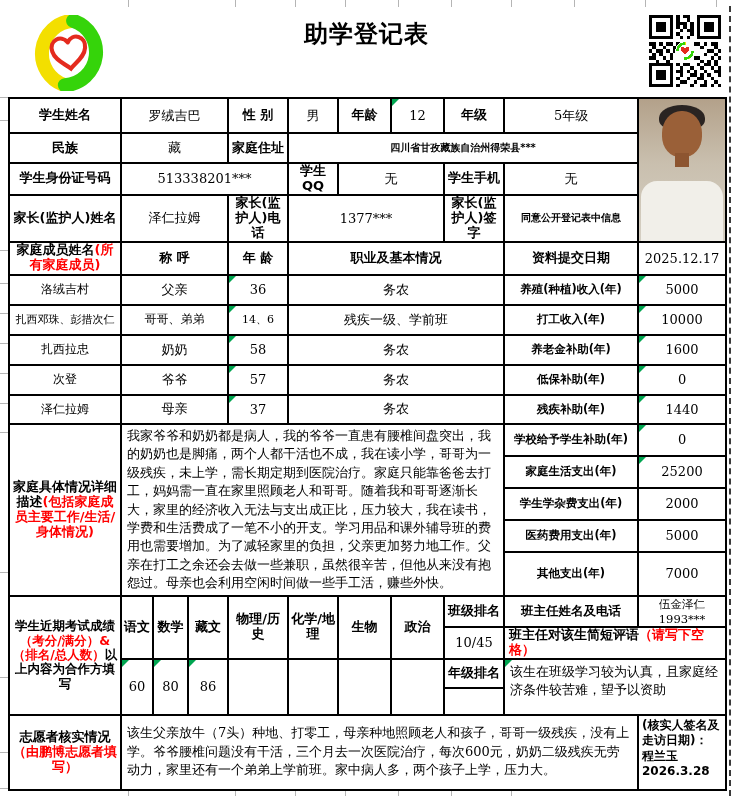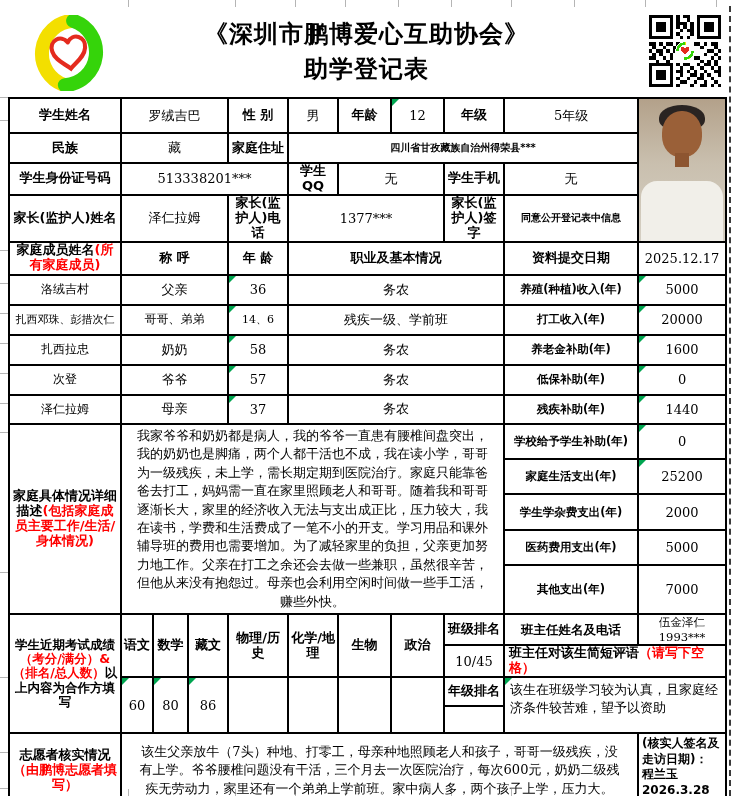--- a/index.html
+++ b/index.html
@@ -93,7 +93,6 @@
         </g>
       </svg>
       <div class="title">
-        <div>《深圳市鹏博爱心互助协会》</div>
         <div>助学登记表</div>
       </div>
       <svg class="qr" width="76" height="72" viewBox="0 0 21 21" shape-rendering="crispEdges">

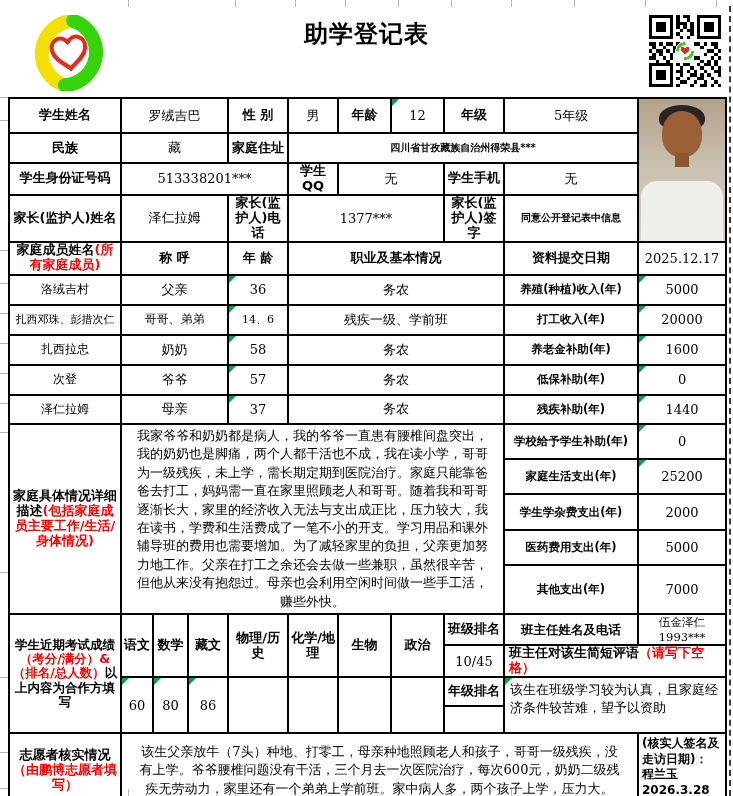--- a/index.html
+++ b/index.html
@@ -283,7 +283,7 @@
         <td class="val gtri" style="font-size:11px">14、6</td>
         <td class="val" colspan="4">残疾一级、学前班</td>
         <td class="fin">打工收入(年)</td>
-        <td class="val gtri">20000</td>
+        <td class="val gtri">10000</td>
       </tr>
       <tr style="height:30px">
         <td class="val" style="font-size:12px">扎西拉忠</td>

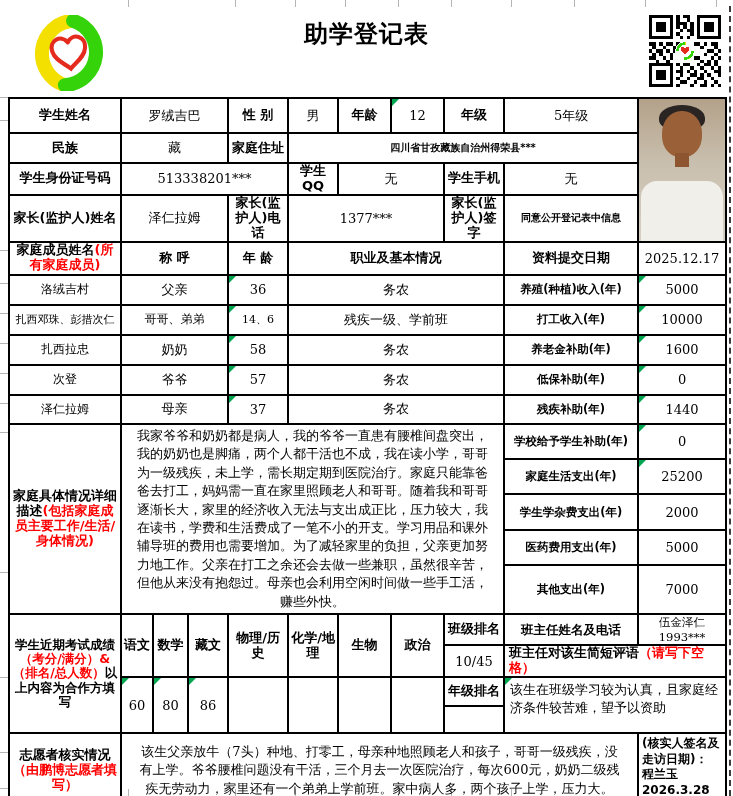--- a/index.html
+++ b/index.html
@@ -25,8 +25,8 @@
   .bval{font-weight:bold;font-size:10px;}
   .fin{font-weight:bold;font-size:11.5px;white-space:nowrap;}
   .red{color:#ff0000;}
-  .para{font-family:"DejaVu Serif",serif;font-size:13px;text-align:center;
-        line-height:1.42;padding:2px 14px;vertical-align:middle;border-radius:10px;}
+  .para{font-family:"DejaVu Serif",serif;font-size:13px;text-align:left;
+        line-height:1.42;padding:2px 5px;vertical-align:middle;border-radius:10px;}
   .gtri{position:relative;}
   .gtri::before{content:"";position:absolute;top:0;left:0;width:0;height:0;
         border-top:7px solid #00a550;border-right:7px solid transparent;}

